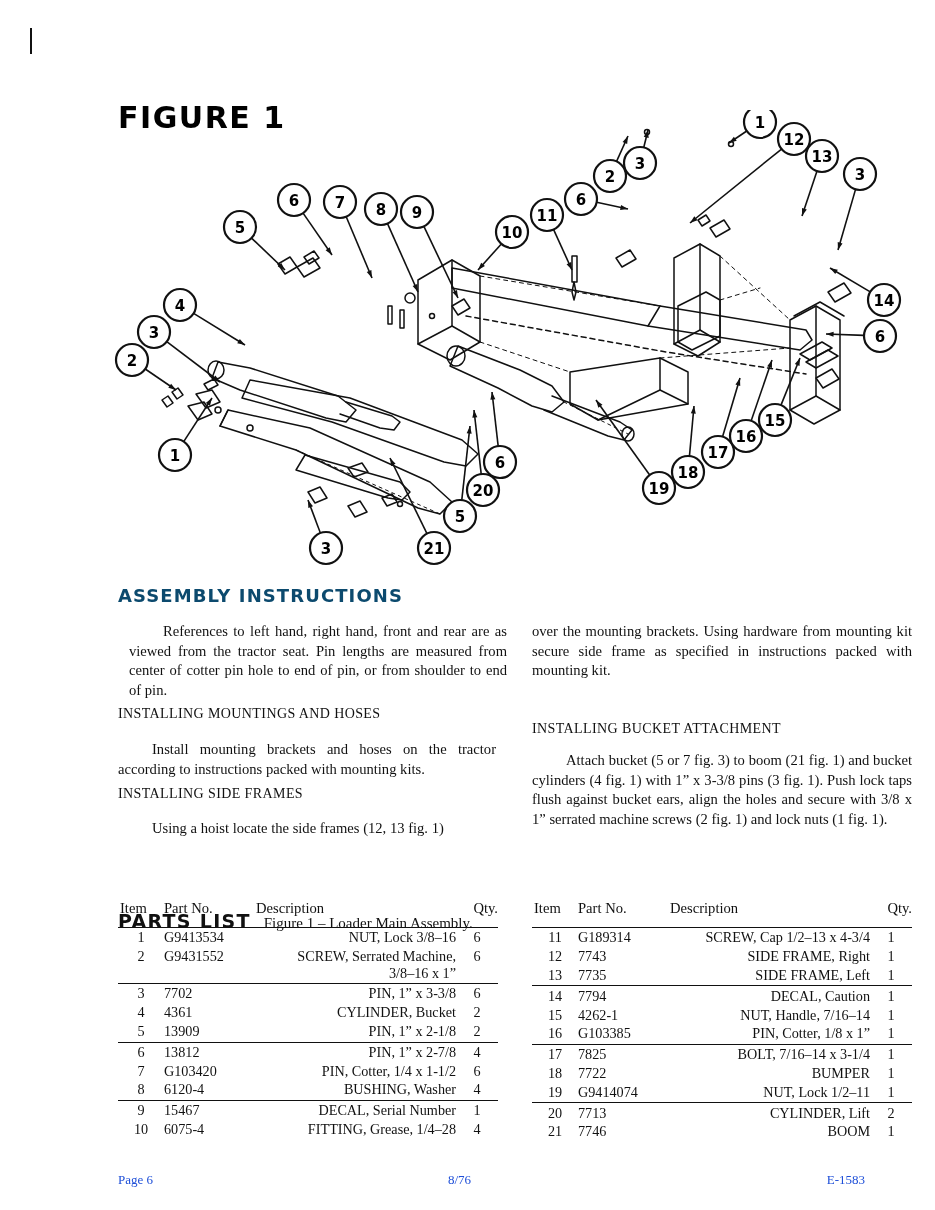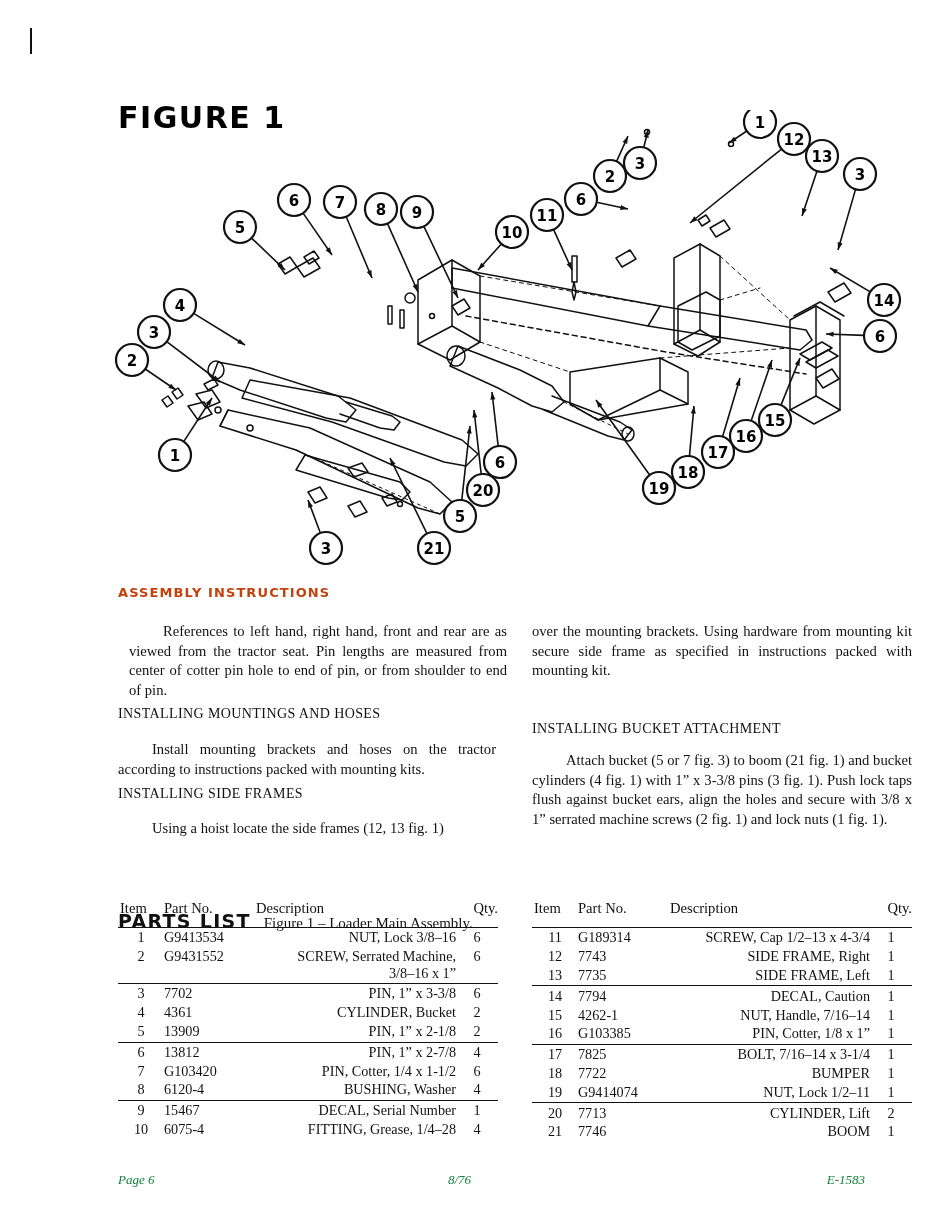--- a/index.html
+++ b/index.html
@@ -55,9 +55,9 @@
     position: absolute;
     font-family: "DejaVu Sans", "Liberation Sans", sans-serif;
     font-weight: bold;
-    font-size: 13px;
+    font-size: 18px;
     letter-spacing: 1.1px;
-    color: #c2410c;
+    color: #0c4a6e;
   }
   .sub-head {
     position: absolute;

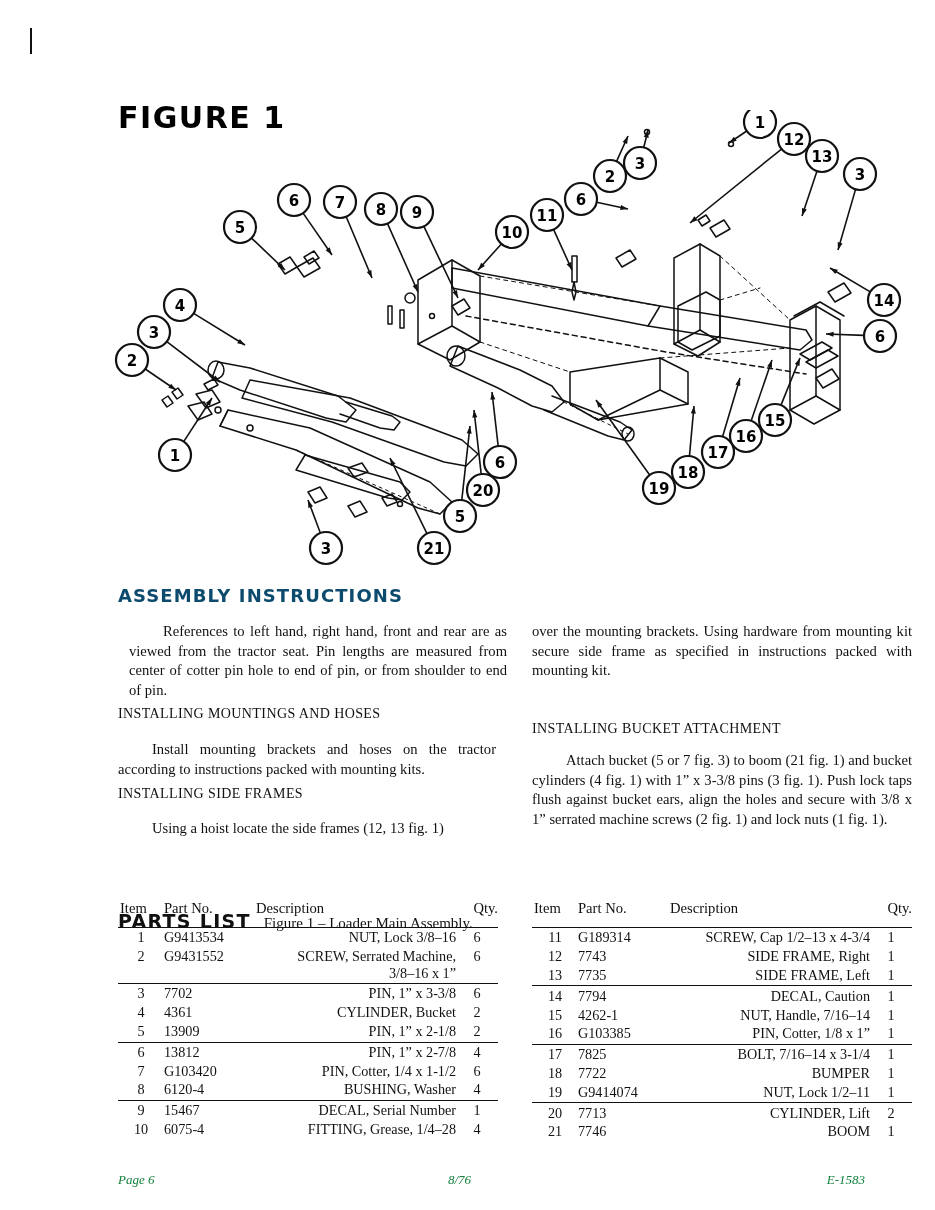--- a/index.html
+++ b/index.html
@@ -144,8 +144,7 @@
     height: 20px;
     font-family: "Liberation Serif", serif;
     font-size: 13px;
-    color: #15803d;
-    font-style: italic;
+    color: #1d4ed8;
   }
   .footer .f-left   { position: absolute; left: 118px;  top: 0; }
   .footer .f-center { position: absolute; left: 448px;  top: 0; }

